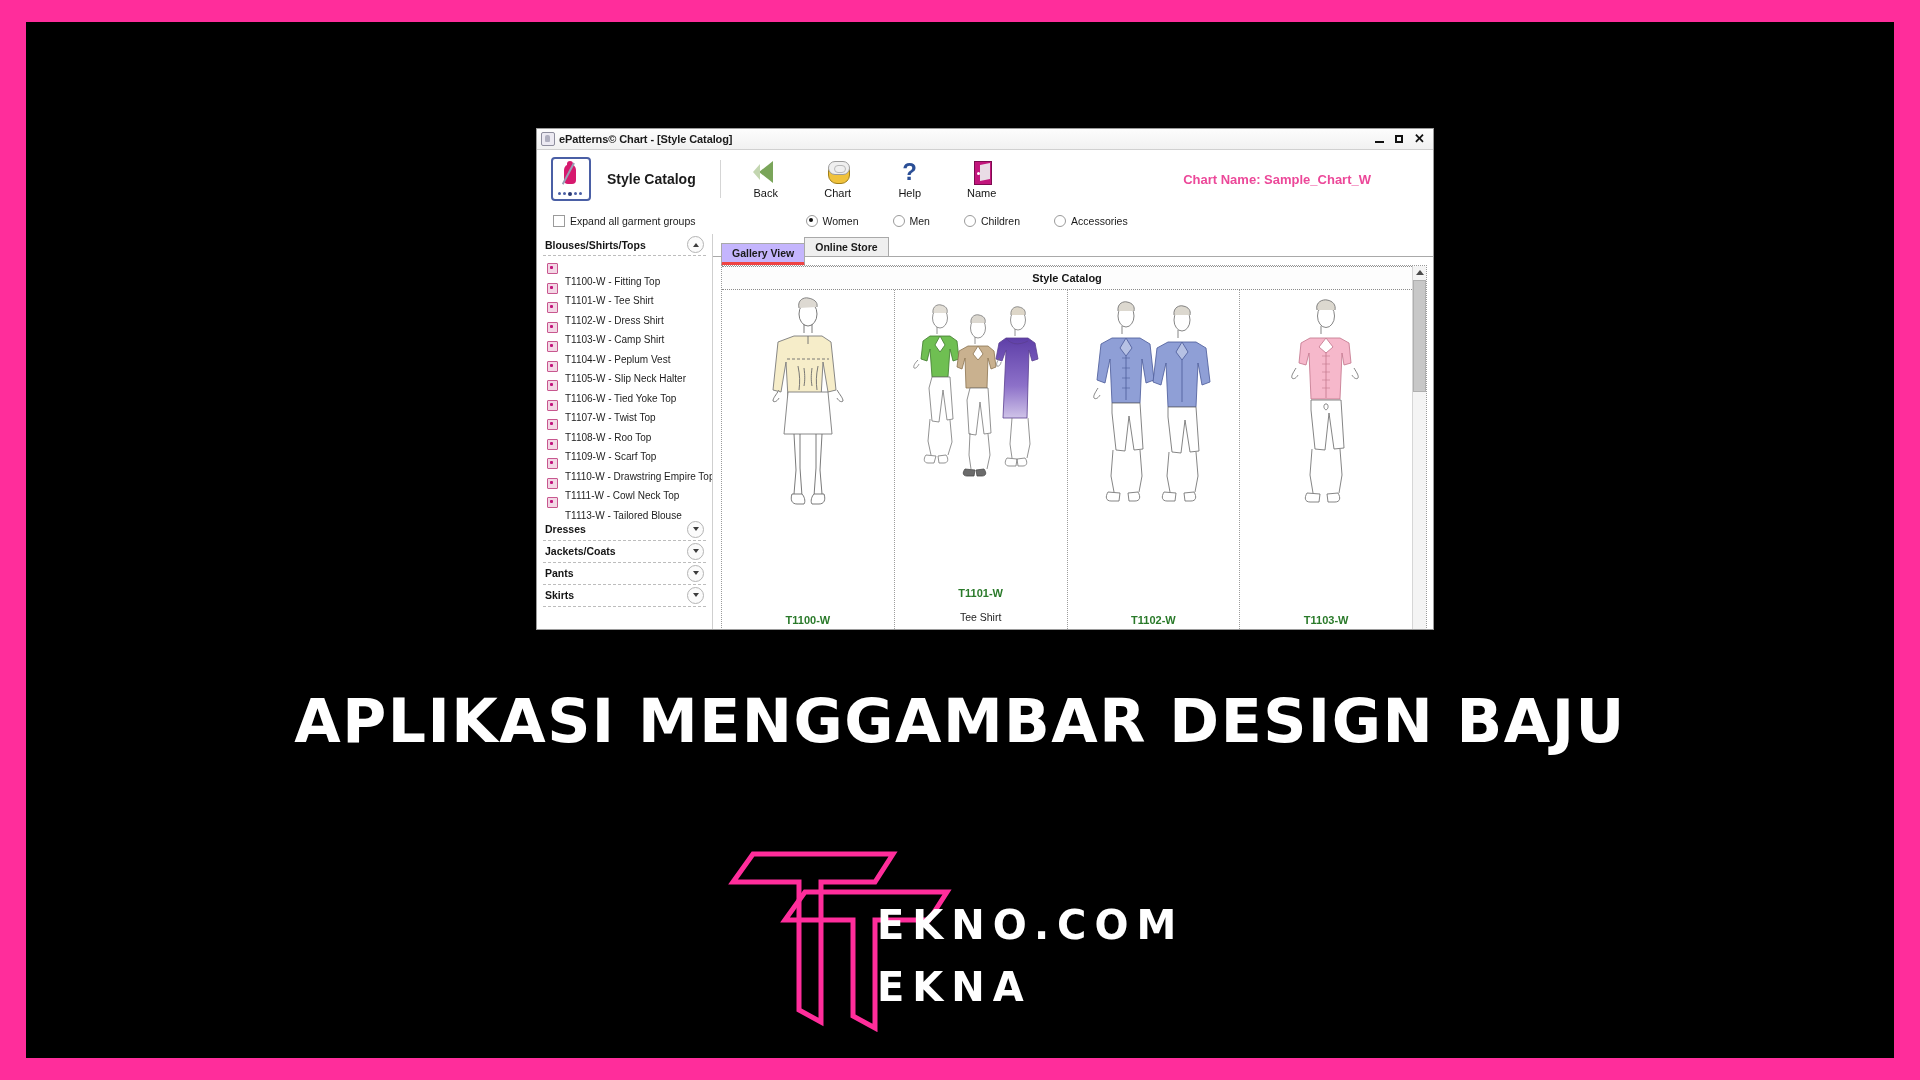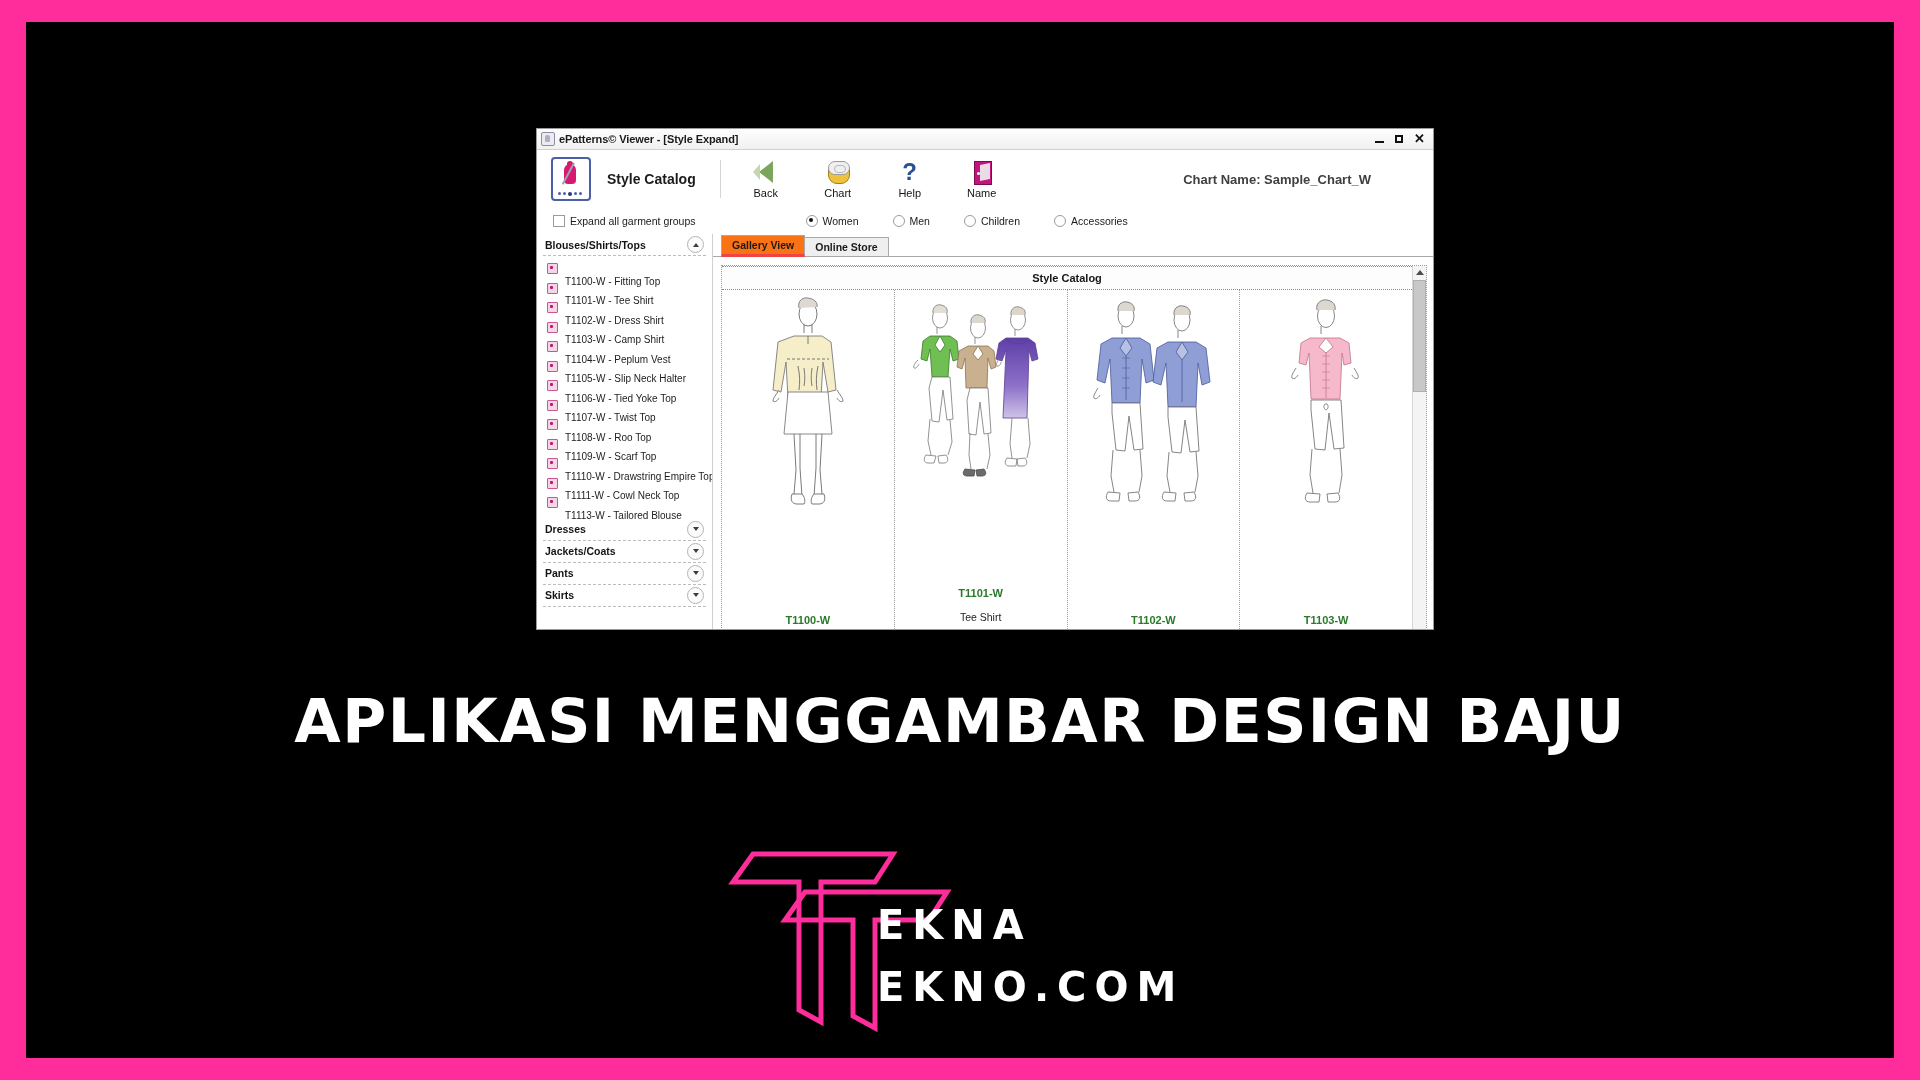--- a/index.html
+++ b/index.html
@@ -406,7 +406,7 @@
 
       <div class="titlebar">
         <span class="title-ico"></span>
-        <span class="title-text">ePatterns© Viewer - [Style Expand]</span>
+        <span class="title-text">ePatterns© Chart - [Style Catalog]</span>
         <div class="win-btns">
           <span class="win-btn min"></span>
           <span class="win-btn max"></span>

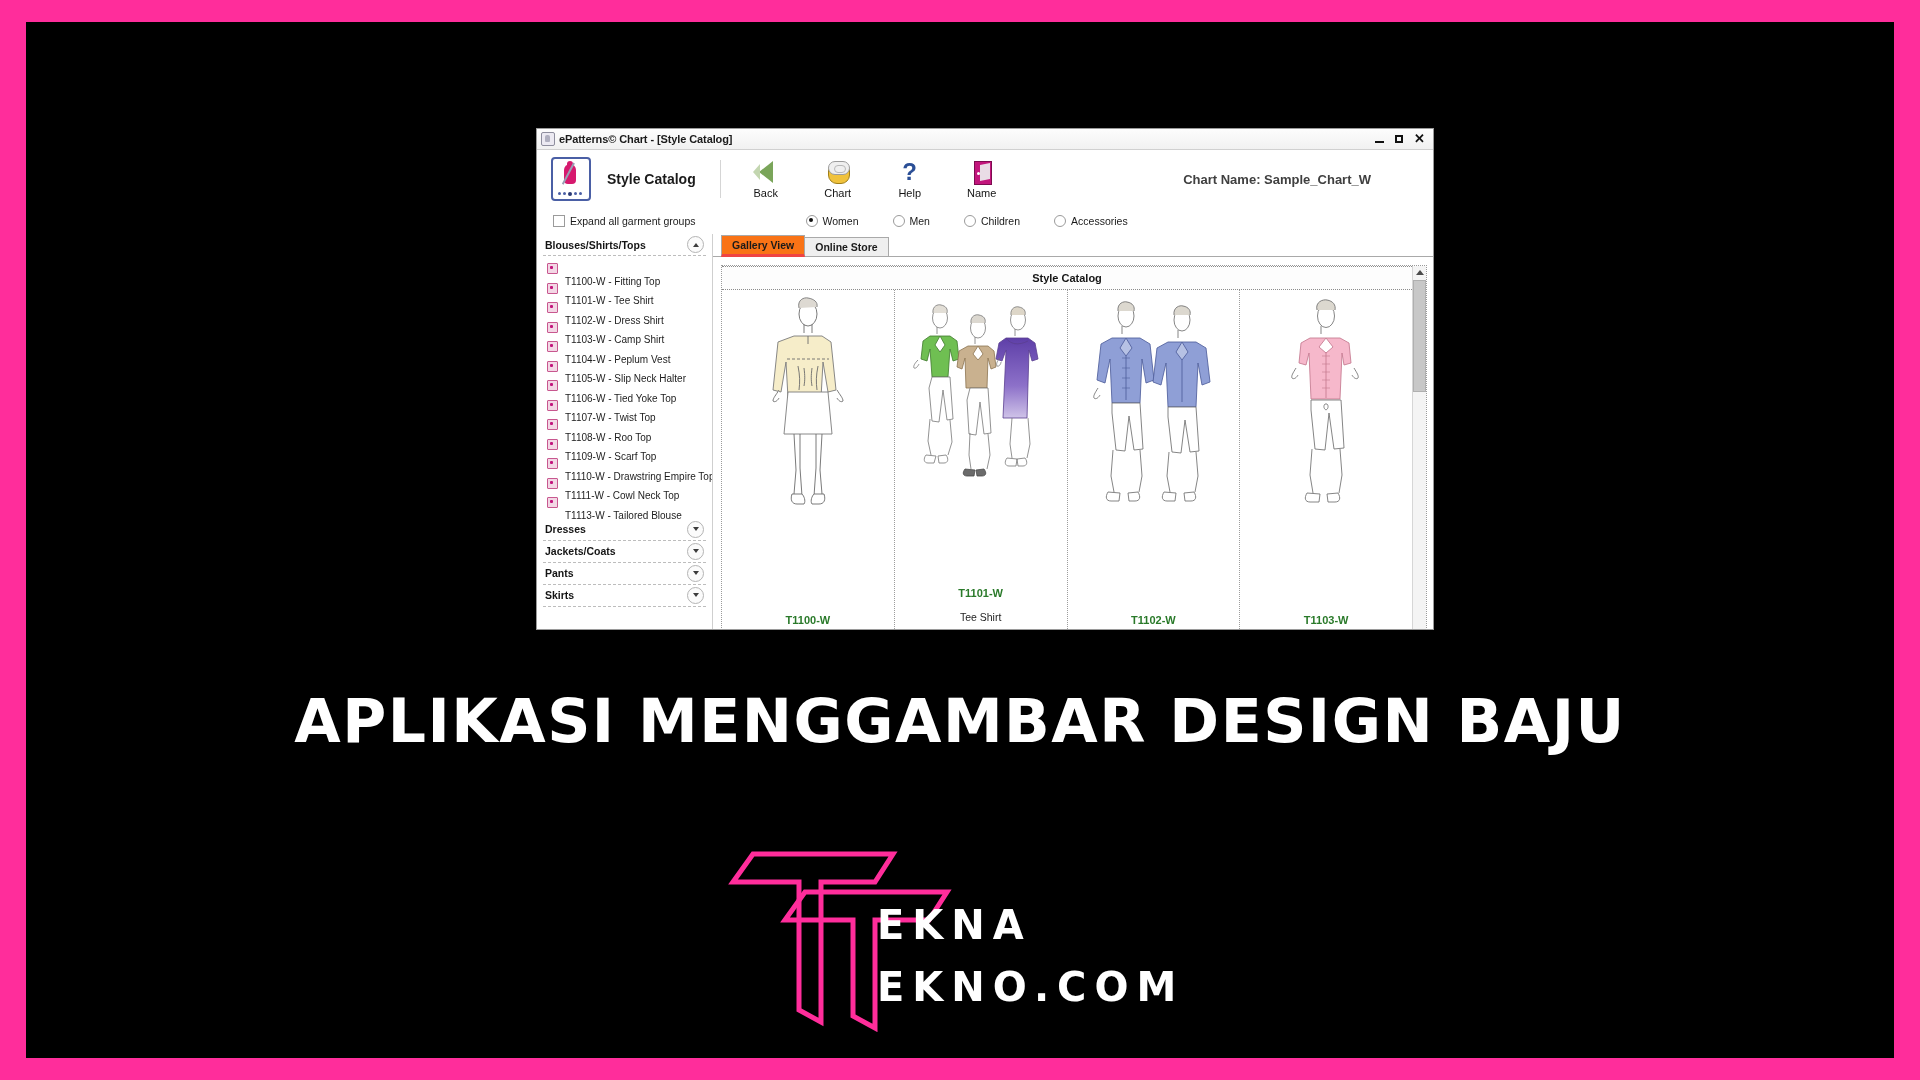--- a/index.html
+++ b/index.html
@@ -185,7 +185,7 @@
     margin-right: 62px;
     font-size: 13px;
     font-weight: bold;
-    color: #404040;
+    color: #ec4899;
     white-space: nowrap;
   }
 

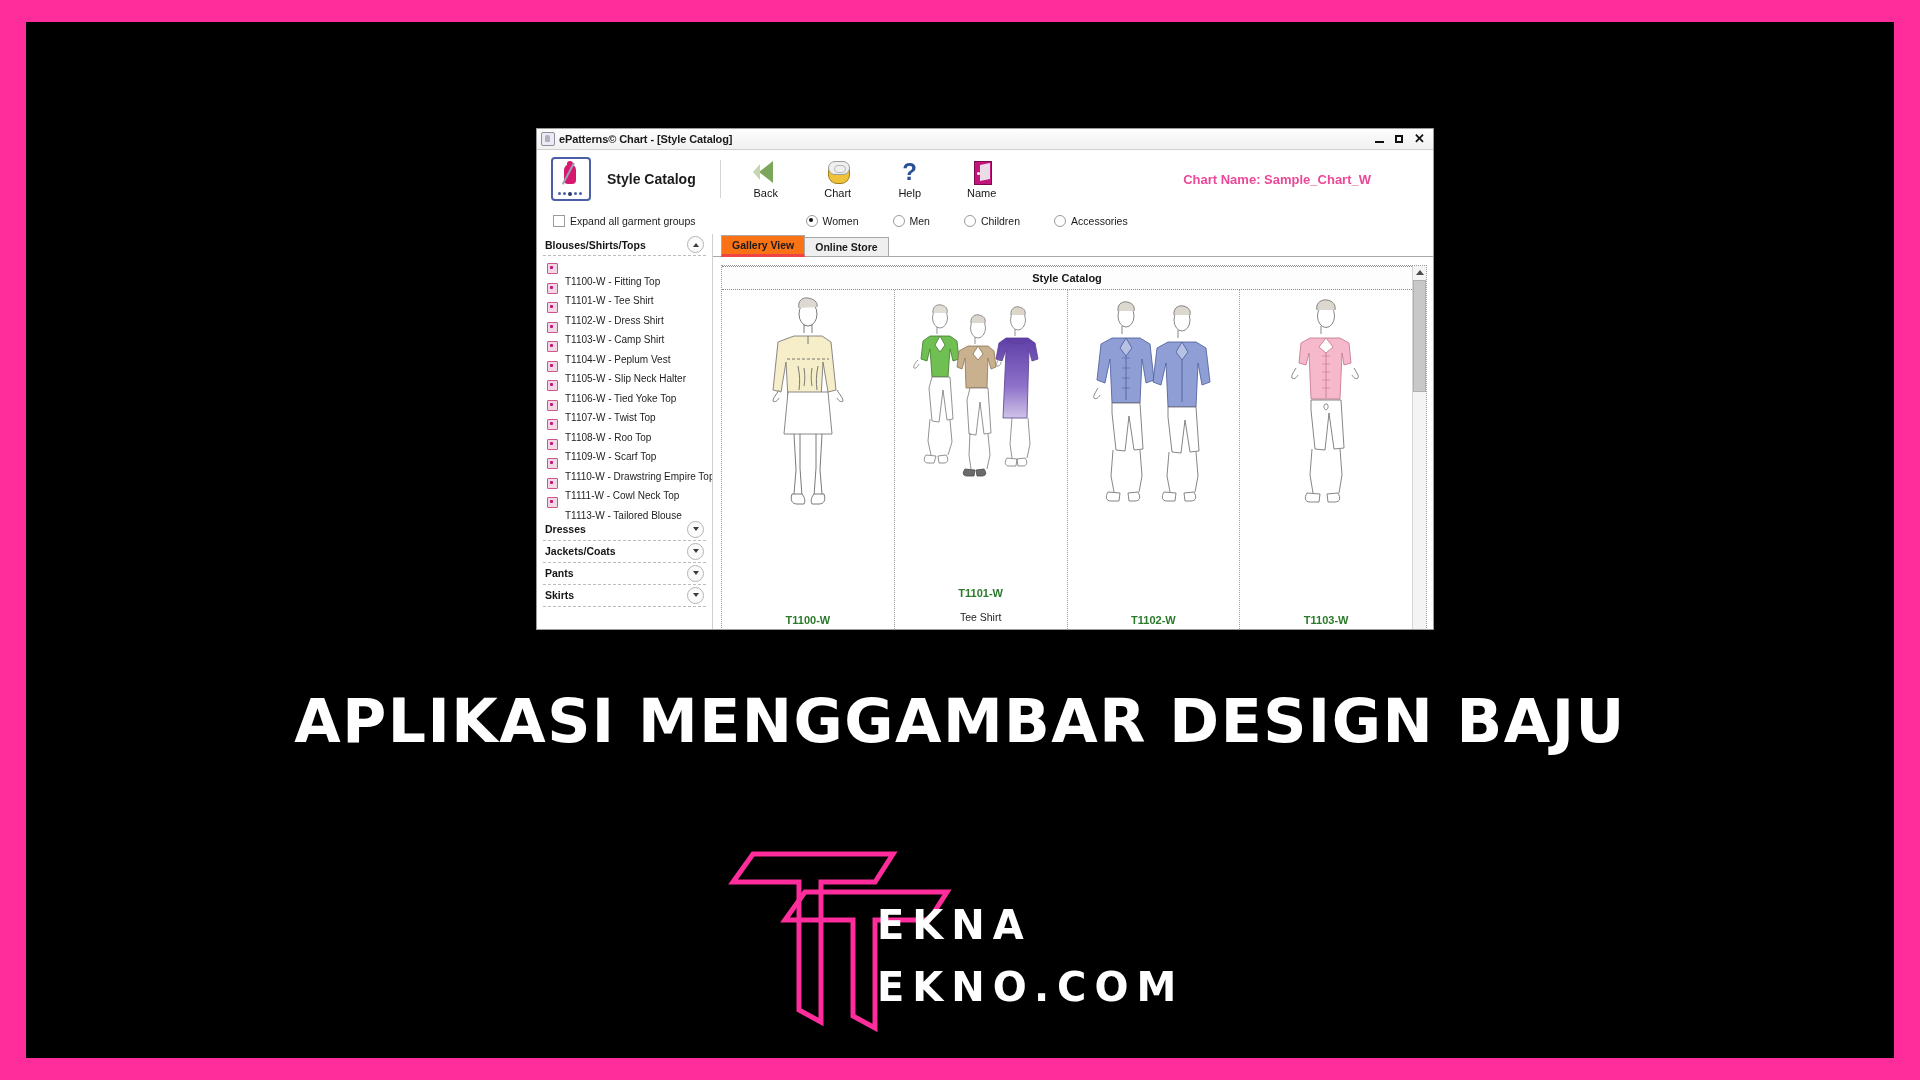--- a/index.html
+++ b/index.html
@@ -295,7 +295,7 @@
     cursor:pointer;
     white-space: nowrap;
   }
-  .tab.active { background:#f97316; position:relative; top:1px; border-bottom:3px solid #ef4444; }
+  .tab.active { background:#c4b5fd; position:relative; top:13px; border-bottom:7px solid #ef4444; }
 
   .gallery-outer {
     flex:1;

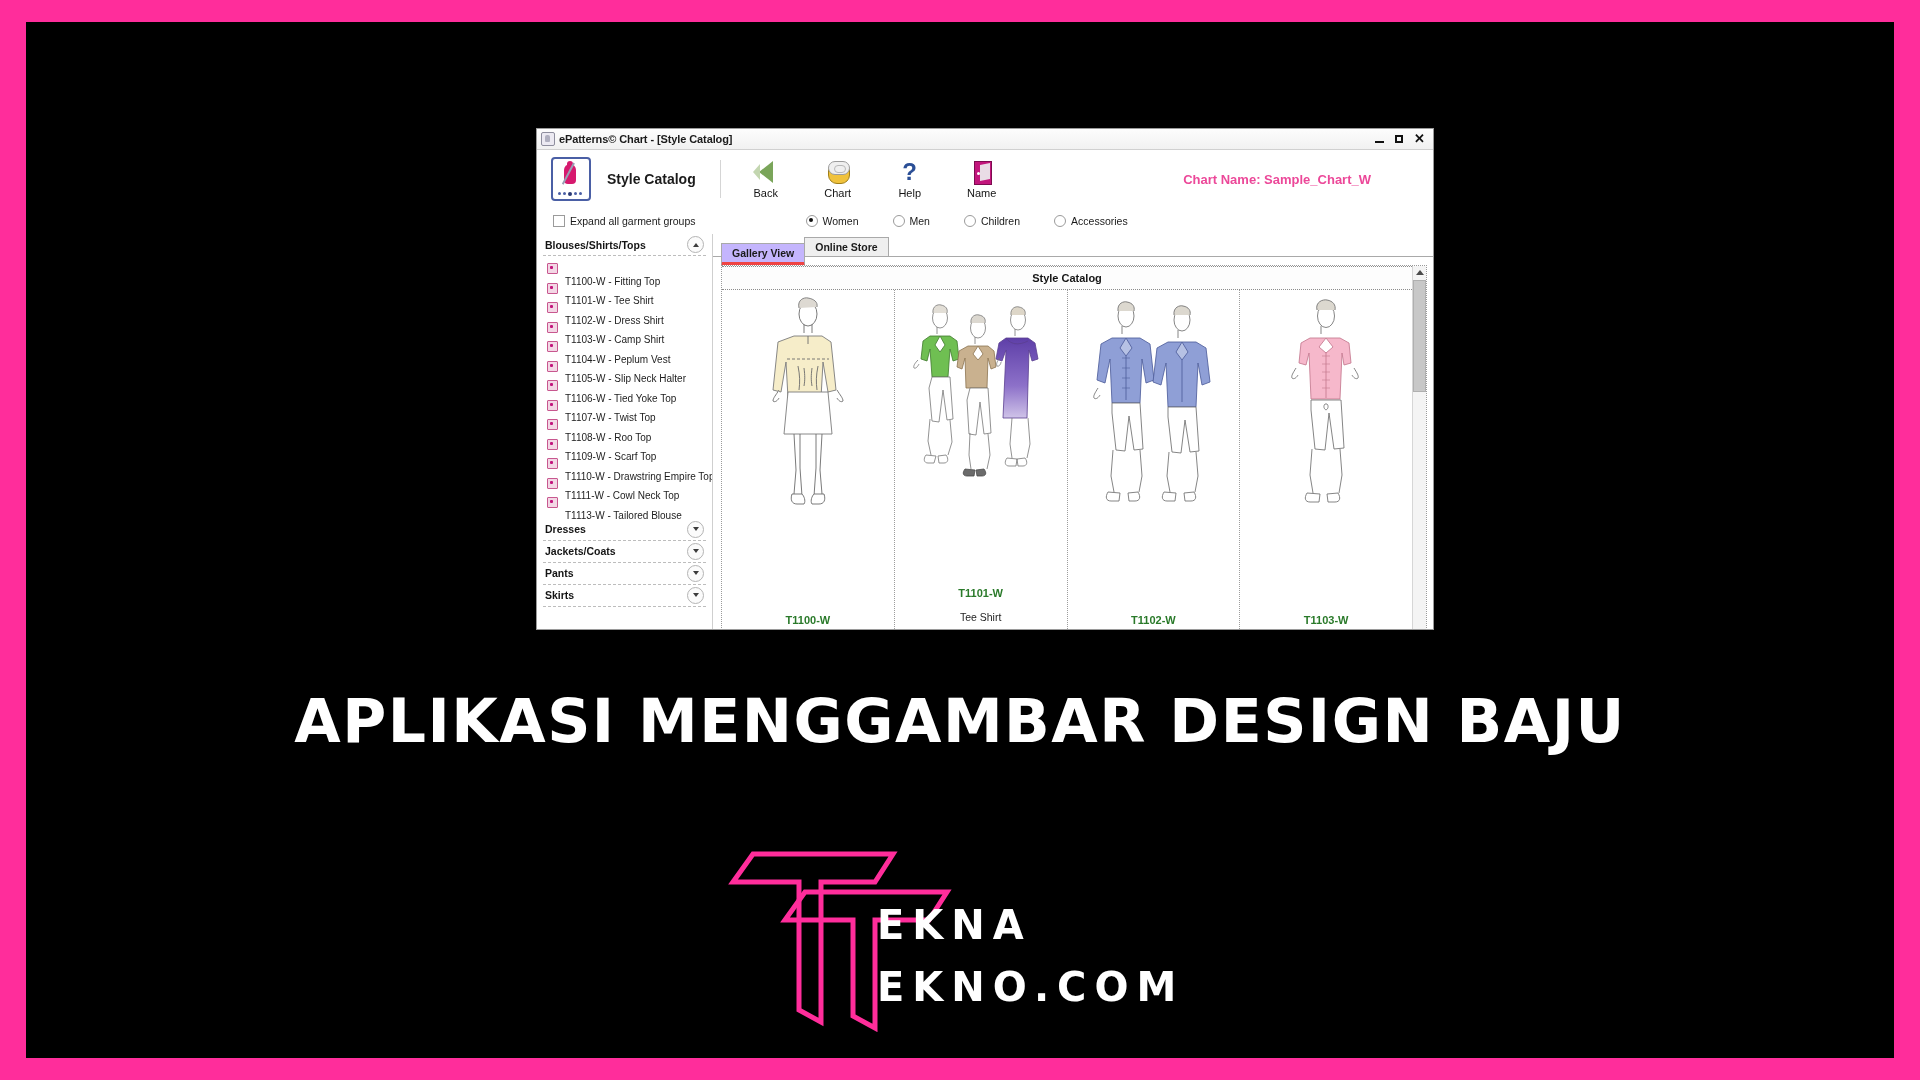--- a/index.html
+++ b/index.html
@@ -735,8 +735,8 @@
           </g>
         </svg>
         <div class="brand-text">
+          <div>EKNO.COM</div>
           <div>EKNA</div>
-          <div>EKNO.COM</div>
         </div>
       </div>
     </div>

